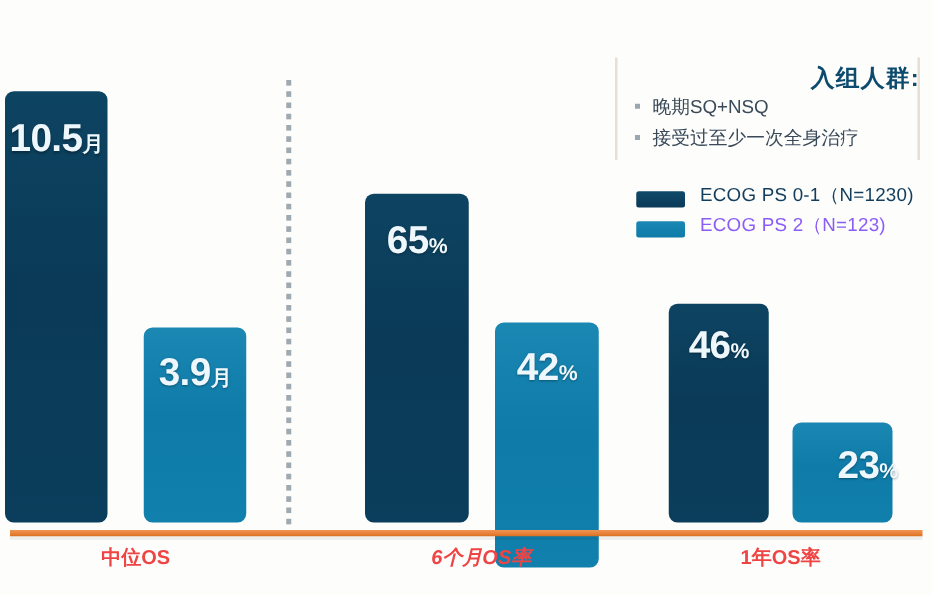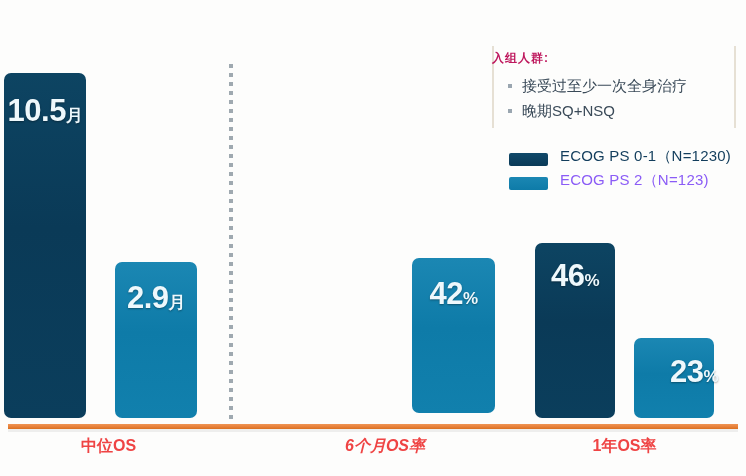--- a/index.html
+++ b/index.html
@@ -93,8 +93,8 @@
   .anno .rule.right{right:0;}
   .anno-title{
     position:absolute;left:0;right:0;top:4px;
-    text-align:left;
-    font-size:12px;font-weight:bold;color:#be185d;
+    text-align:right;
+    font-size:19px;font-weight:bold;color:#0c4a6e;
     letter-spacing:1px;
   }
   .anno-list{

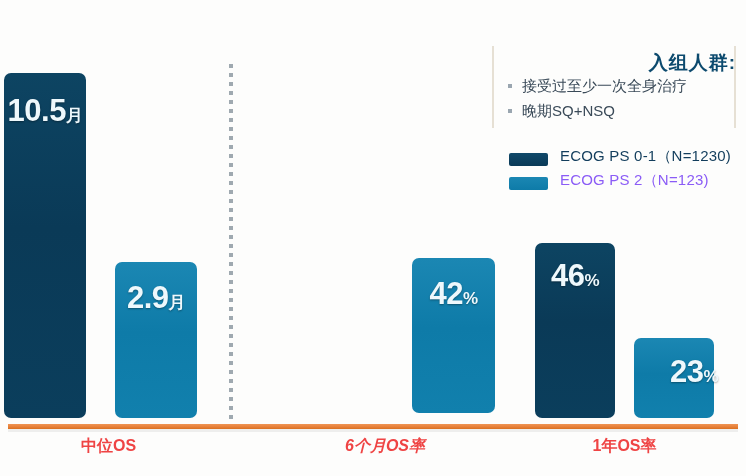--- a/index.html
+++ b/index.html
@@ -194,10 +194,10 @@
     <div class="anno-title">入组人群:</div>
     <ul class="anno-list">
       <li>
-        <span class="dot"></span><span>接受过至少一次全身治疗</span>
+        <span class="dot"></span><span>晚期SQ+NSQ</span>
       </li>
       <li>
-        <span class="dot"></span><span>晚期SQ+NSQ</span>
+        <span class="dot"></span><span>接受过至少一次全身治疗</span>
       </li>
     </ul>
   </div>

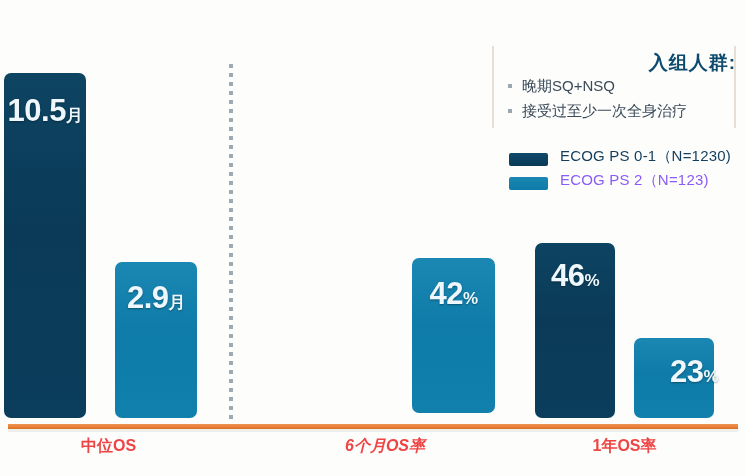--- a/index.html
+++ b/index.html
@@ -160,6 +160,11 @@
 
     <div class="divider"></div>
 
+    <div class="bar dark" style="left:292px;top:155px;width:83px;height:263px;">
+      <div class="bar-label" style="top:21px;">
+        <span class="num">65</span><span class="unit">%</span>
+      </div>
+    </div>
 
     <div class="bar teal" style="left:412px;top:258px;width:83px;height:155px;">
       <div class="bar-label" style="top:20px;">

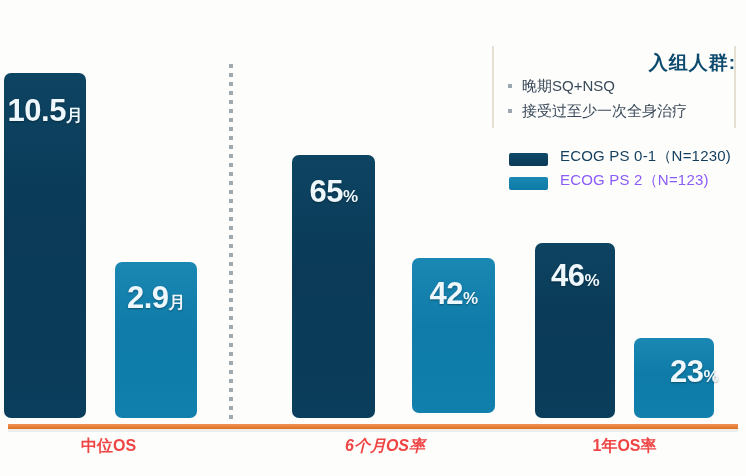--- a/index.html
+++ b/index.html
@@ -154,7 +154,7 @@
 
     <div class="bar teal" style="left:115px;top:262px;width:82px;height:156px;">
       <div class="bar-label" style="top:20px;">
-        <span class="num">2.9</span><span class="unit">月</span>
+        <span class="num">3.9</span><span class="unit">月</span>
       </div>
     </div>
 

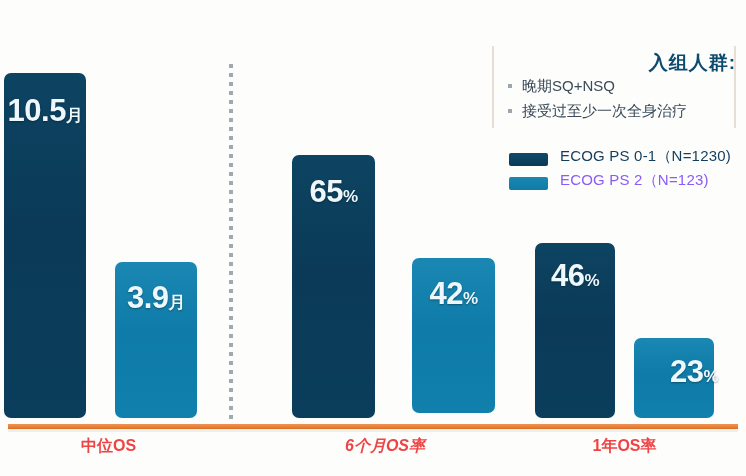--- a/index.html
+++ b/index.html
@@ -166,7 +166,7 @@
       </div>
     </div>
 
-    <div class="bar teal" style="left:412px;top:258px;width:83px;height:155px;">
+    <div class="bar teal" style="left:396px;top:258px;width:83px;height:196px;">
       <div class="bar-label" style="top:20px;">
         <span class="num">42</span><span class="unit">%</span>
       </div>

